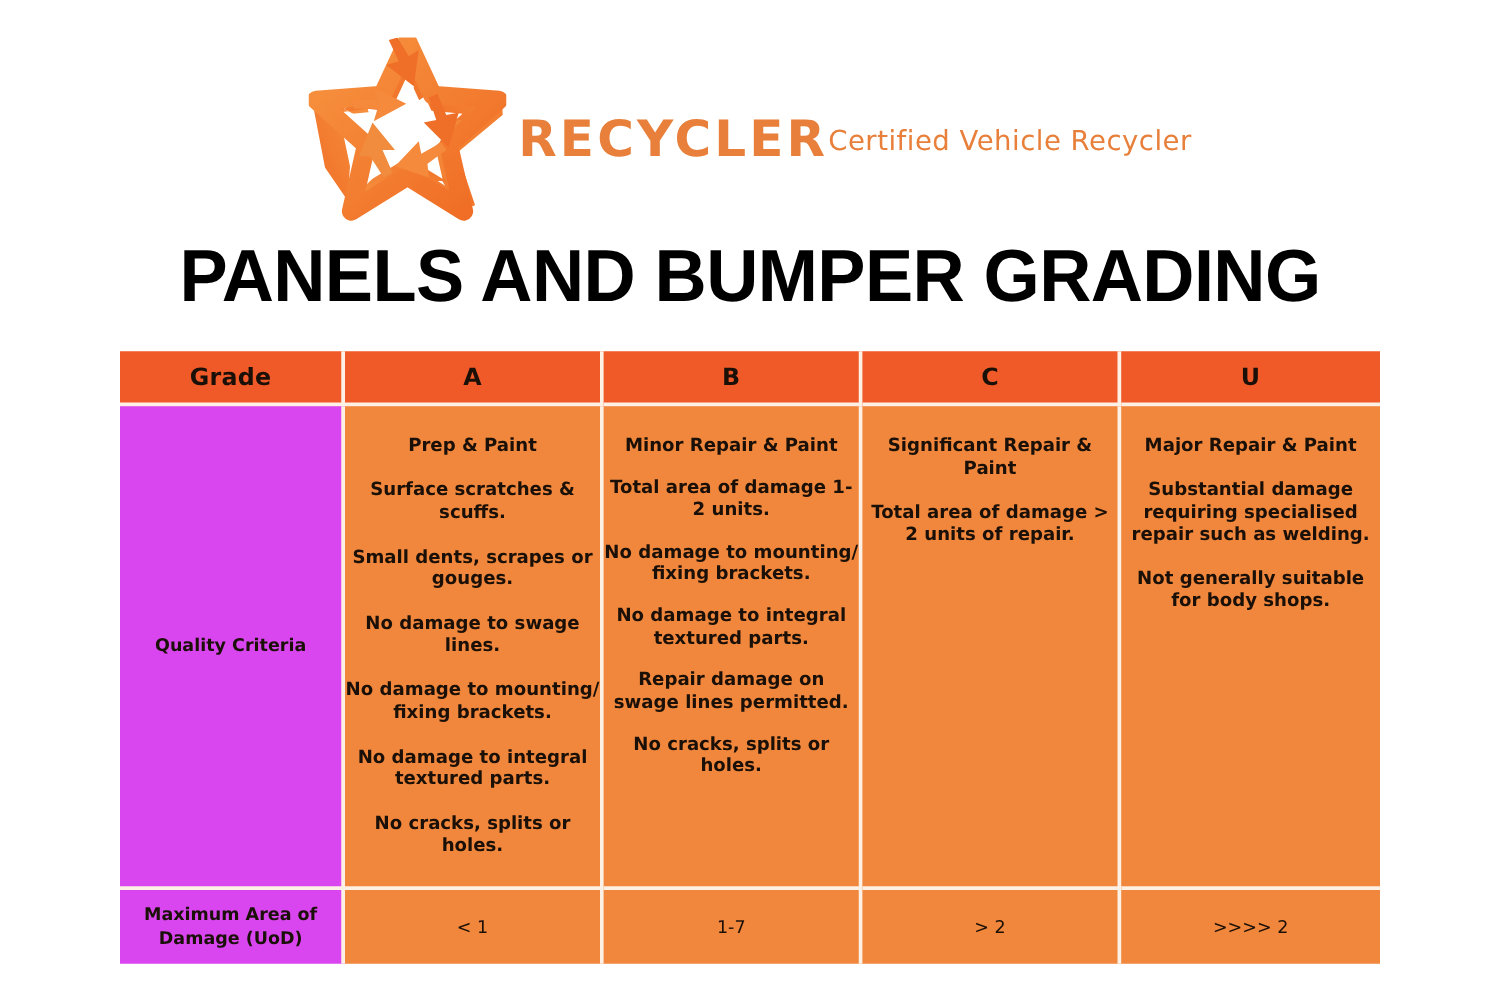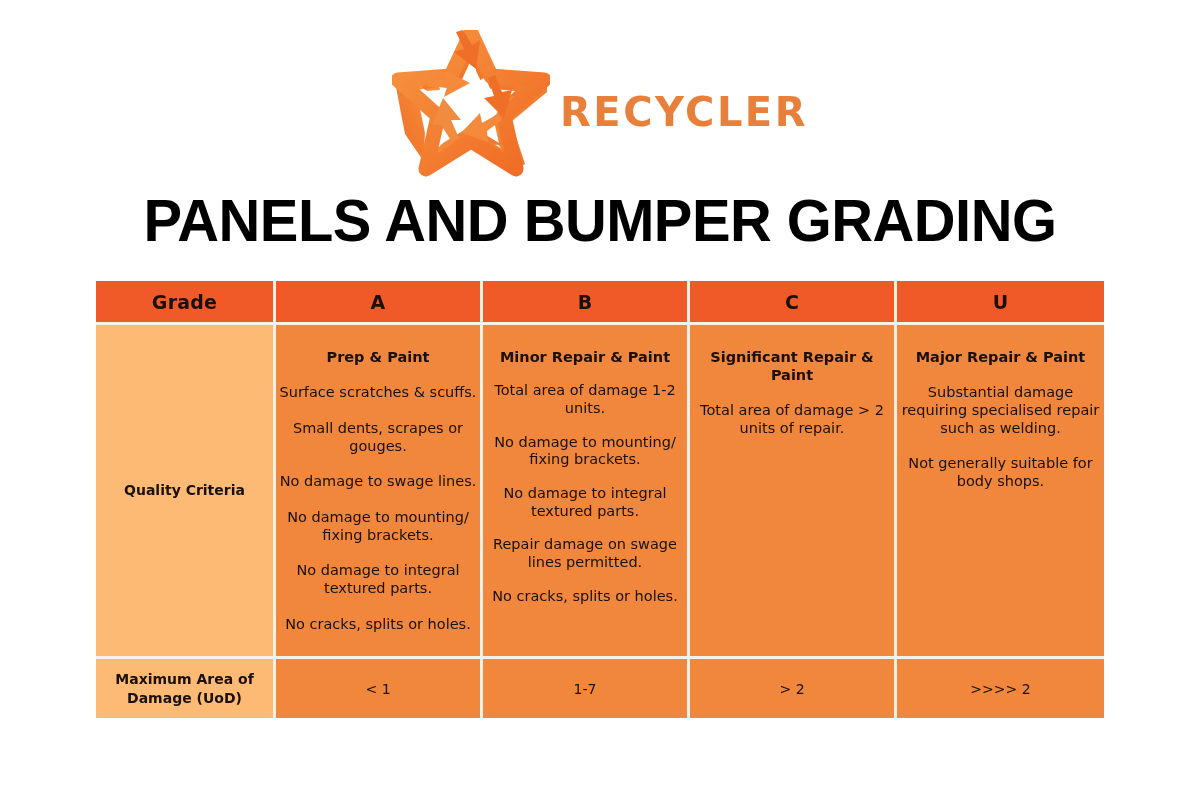--- a/index.html
+++ b/index.html
@@ -212,6 +212,7 @@
   </div>
   <div class="logo-words">
     <div class="brand-name">RECYCLER</div>
+    <div class="brand-tagline">Certified Vehicle Recycler</div>
   </div>
 </div>
 

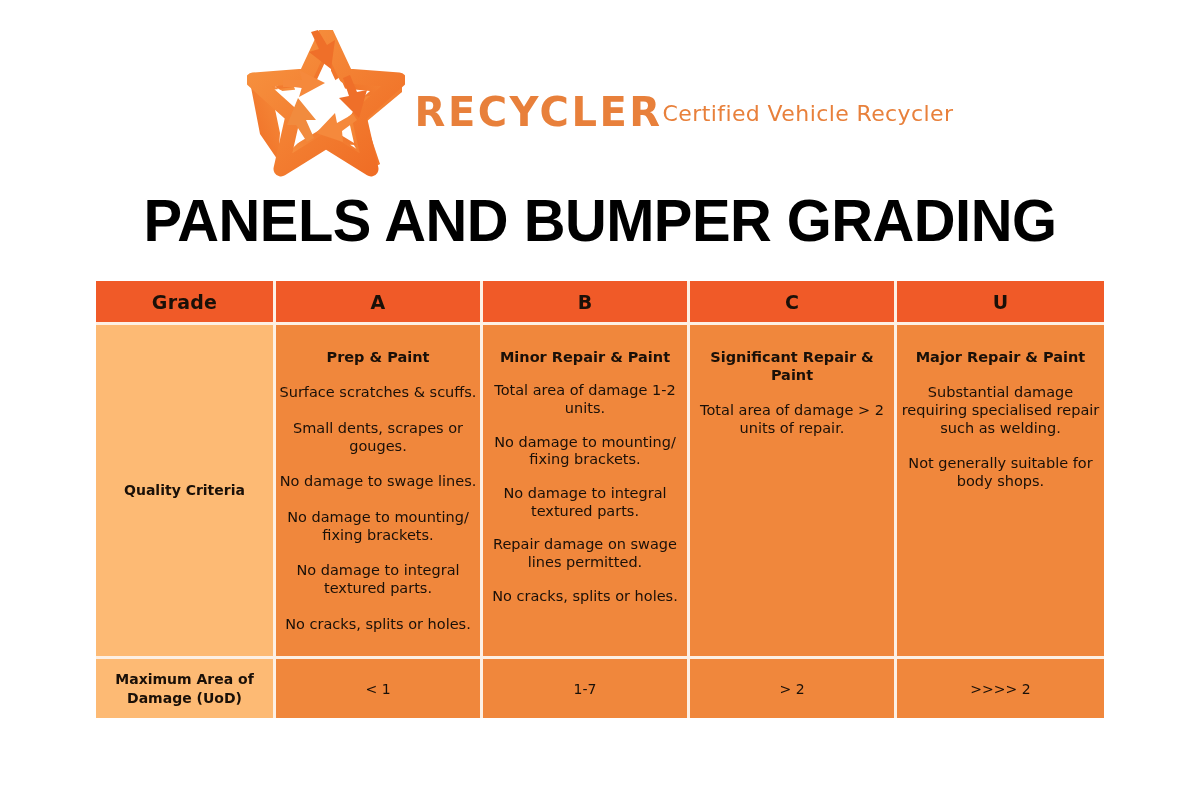--- a/index.html
+++ b/index.html
@@ -157,7 +157,7 @@
   }
   .cell-line {
     font-size: 14.5px;
-    font-weight: 400;
+    font-weight: 700;
     line-height: 1.22;
     margin-bottom: 18px;
   }

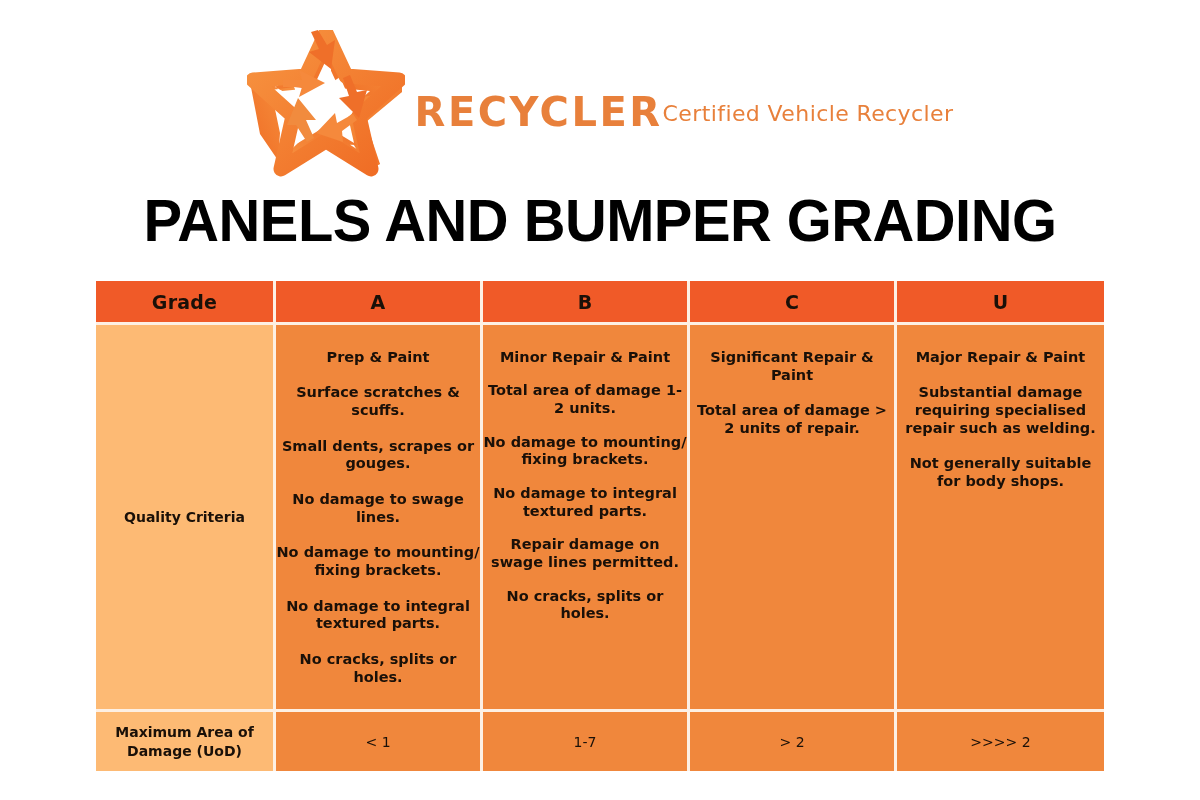--- a/index.html
+++ b/index.html
@@ -110,7 +110,7 @@
 
   
   .row-label {
-    background: #fdba74;
+    background: #d946ef;
     font-size: 14px;
     font-weight: bold;
     line-height: 1.35;

